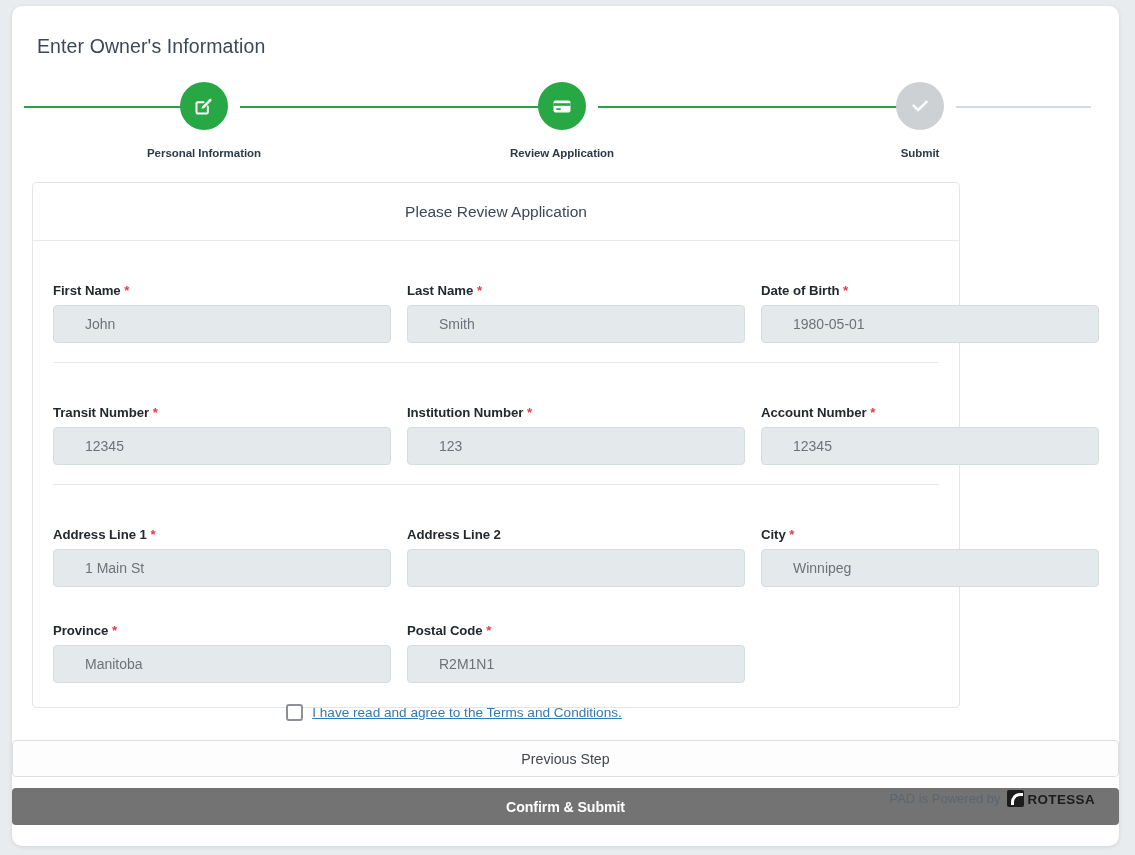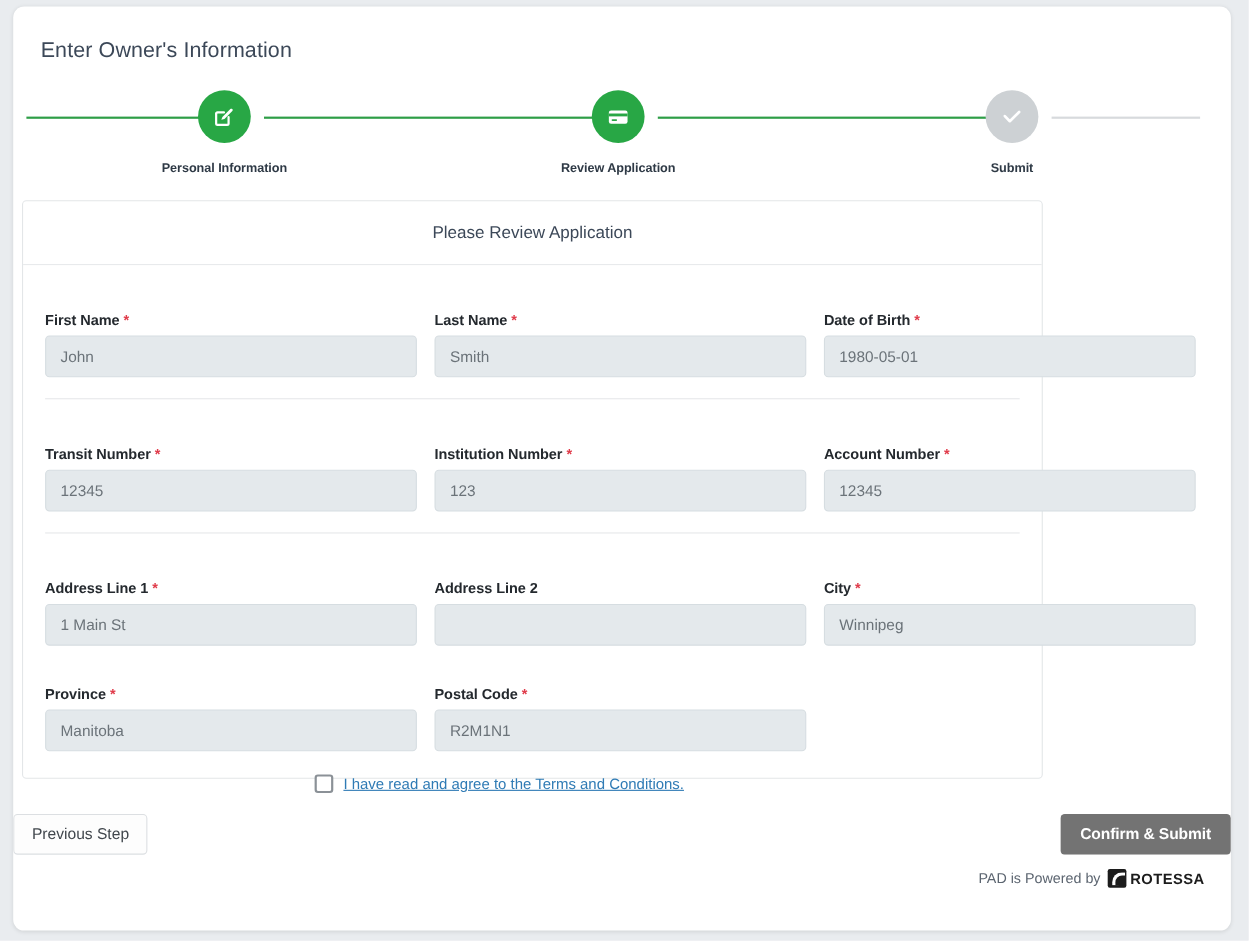--- a/index.html
+++ b/index.html
@@ -91,7 +91,7 @@
   
   .review-panel {
     position: absolute;
-    left: 8px;
+    left: 20px;
     top: 176px;
     width: 928px;
     background: #ffffff;

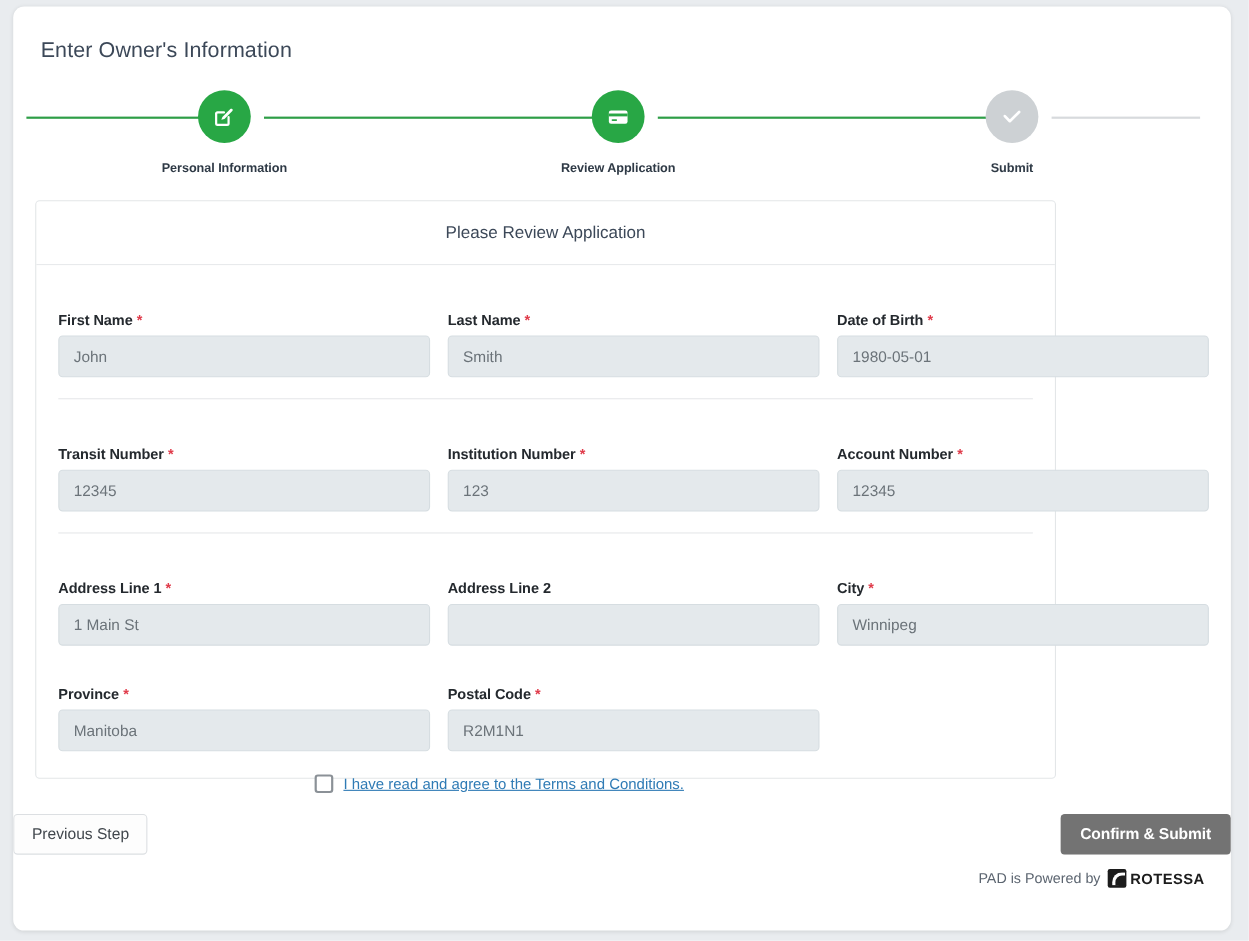--- a/index.html
+++ b/index.html
@@ -140,7 +140,7 @@
     background: #e4e9ec;
     border: 1px solid #d6dde1;
     border-radius: 4px;
-    padding: 0 13px;
+    padding: 0 31px;
     font-family: "Liberation Sans", sans-serif;
     font-size: 14px;
     color: #6b7379;

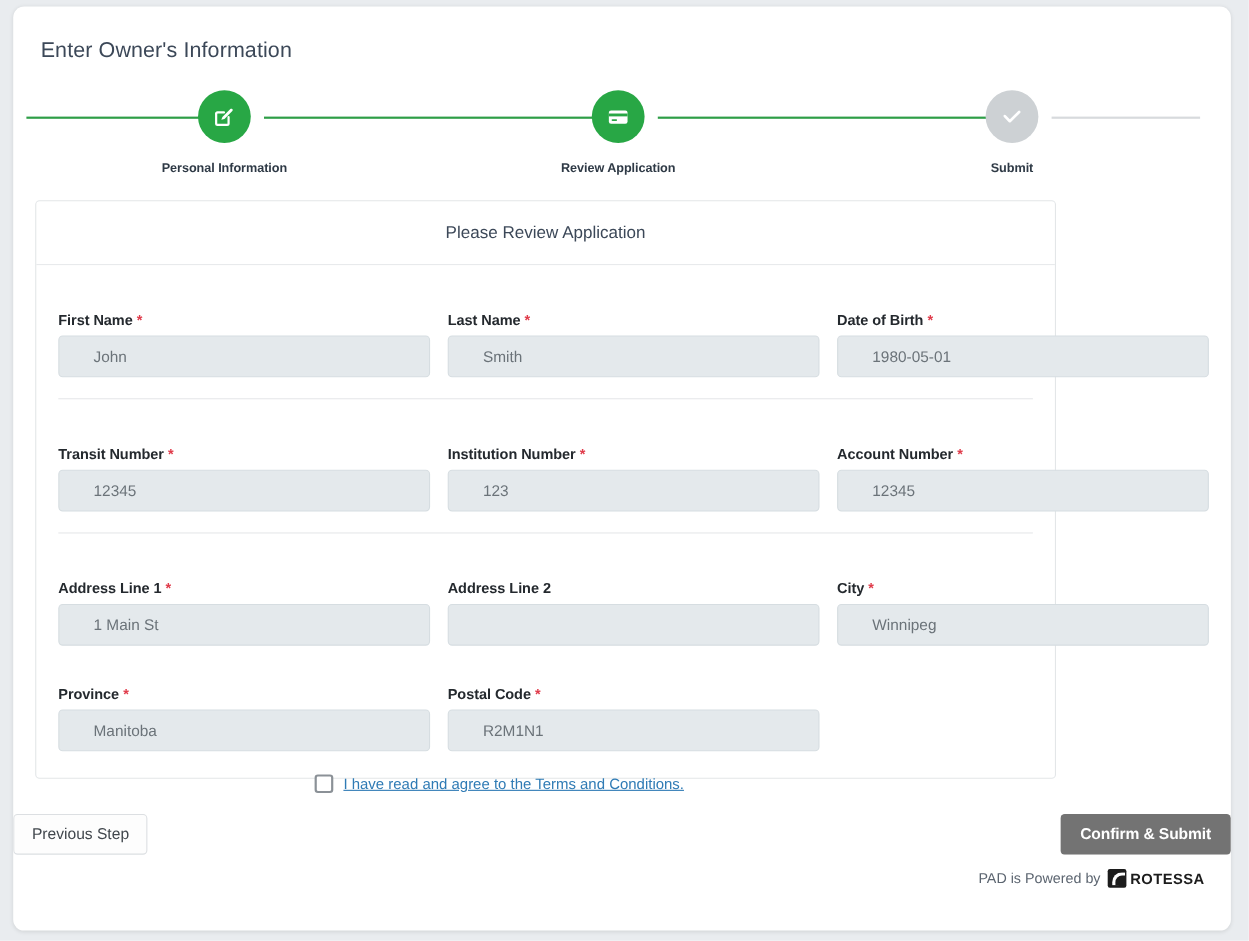--- a/index.html
+++ b/index.html
@@ -192,6 +192,7 @@
     display: flex;
     justify-content: space-between;
     gap: 11px;
+    flex-direction: column;
   }
   .btn {
     height: 37px;

